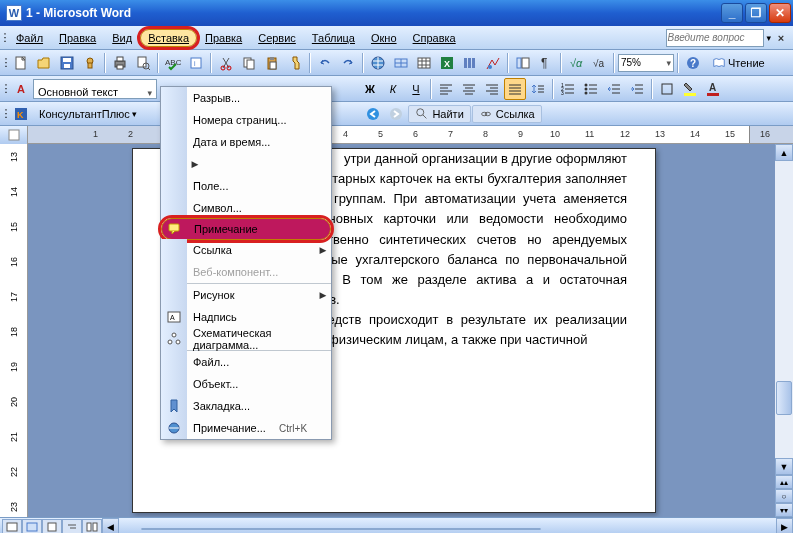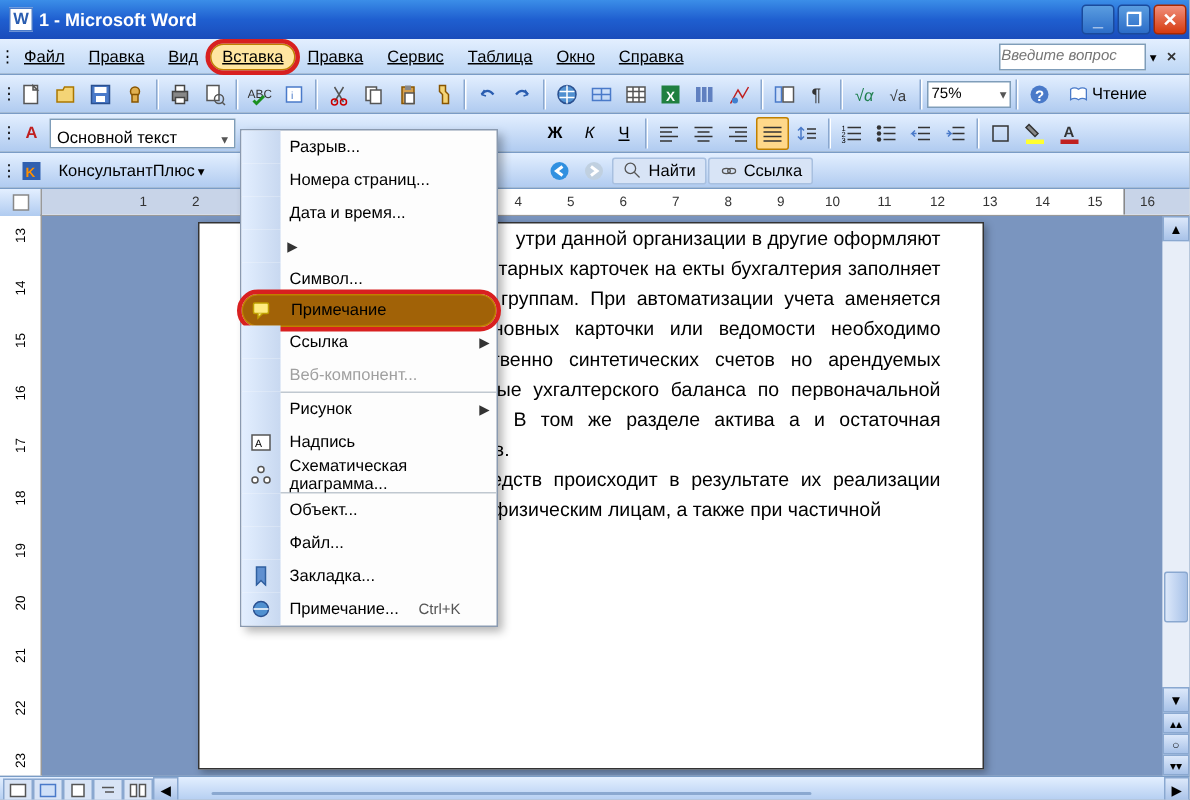--- a/index.html
+++ b/index.html
@@ -577,6 +577,10 @@
     </div>
   <div class="dd-item">
       <div class="icon-slot"></div>
+      <div class="label">Поле...</div>
+    </div>
+  <div class="dd-item">
+      <div class="icon-slot"></div>
       <div class="label">Символ...</div>
     </div>
   <div class="dd-item hover circled">

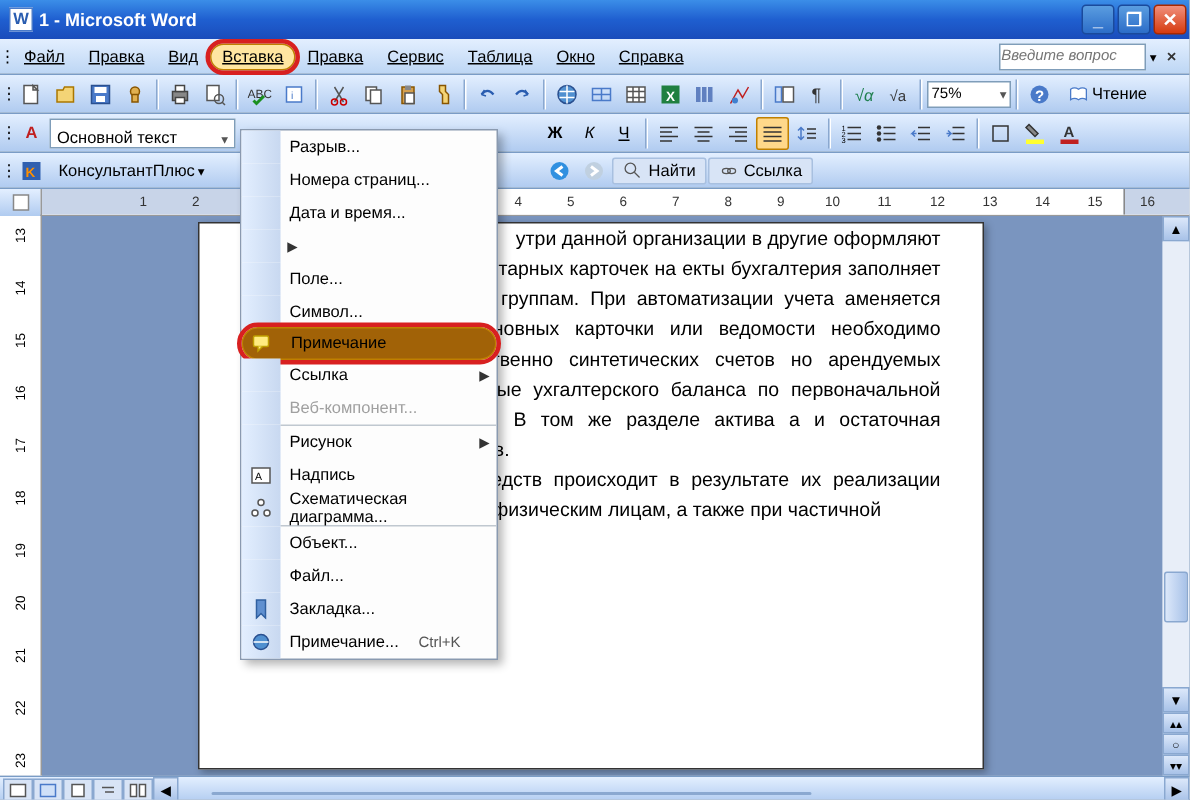--- a/index.html
+++ b/index.html
@@ -82,7 +82,7 @@
 .dd-sep { height: 1px; display: flex; }
 .dd-sep .icon-slot { width: 26px; background: linear-gradient(to right, #e3efff, #c8d8f0); }
 .dd-sep .line { flex: 1; border-top: 1px solid #c0c8d0; }
-.dd-item.hover { background: #a16207; border: 1px solid #c08000; height: 22px; margin: -1px 0; }
+.dd-item.hover { background: #be185d; border: 1px solid #c08000; height: 22px; margin: -1px 0; }
 .dd-item.hover .icon-slot { background: transparent; }
 .dd-item.circled { outline: 3px solid #d82020; border-radius: 14px; }
 

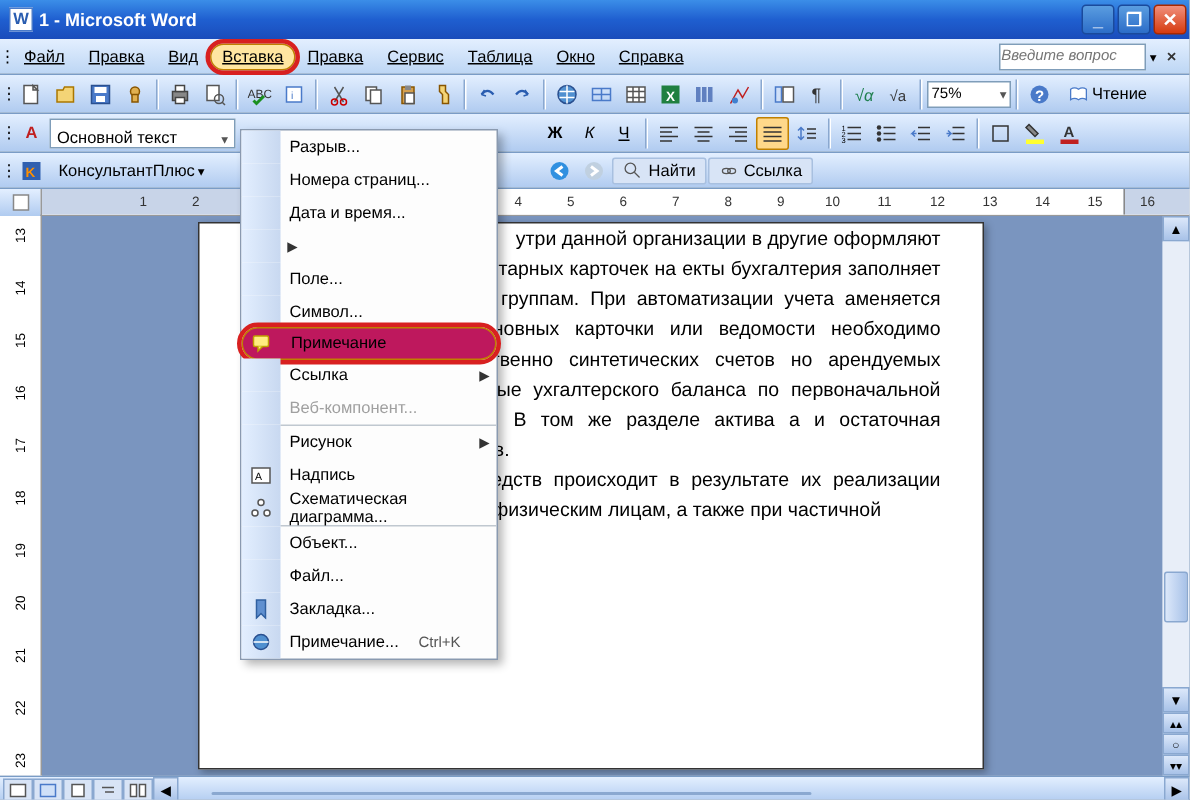--- a/index.html
+++ b/index.html
@@ -635,11 +635,11 @@
     </div>
   <div class="dd-item">
       <div class="icon-slot"></div>
+      <div class="label">Файл...</div>
+    </div>
+  <div class="dd-item">
+      <div class="icon-slot"></div>
       <div class="label">Объект...</div>
-    </div>
-  <div class="dd-item">
-      <div class="icon-slot"></div>
-      <div class="label">Файл...</div>
     </div>
   <div class="dd-item">
       <div class="icon-slot">

